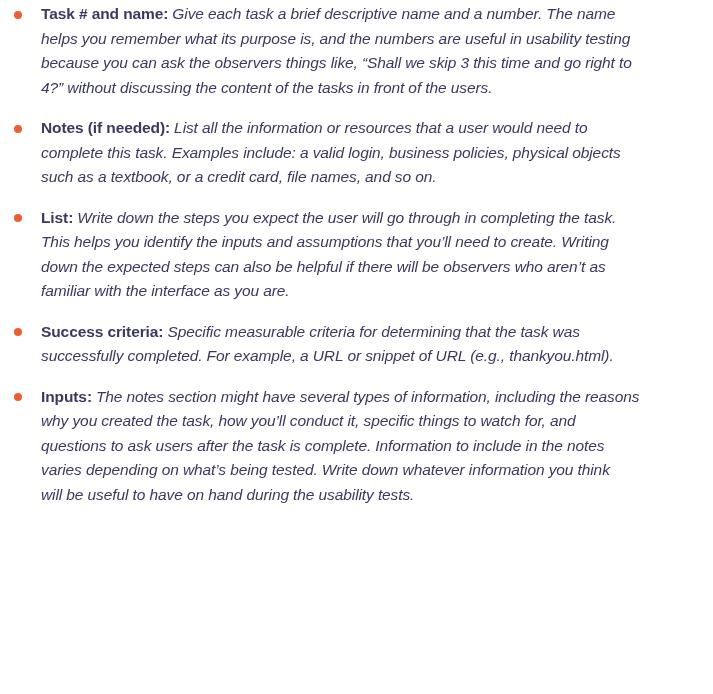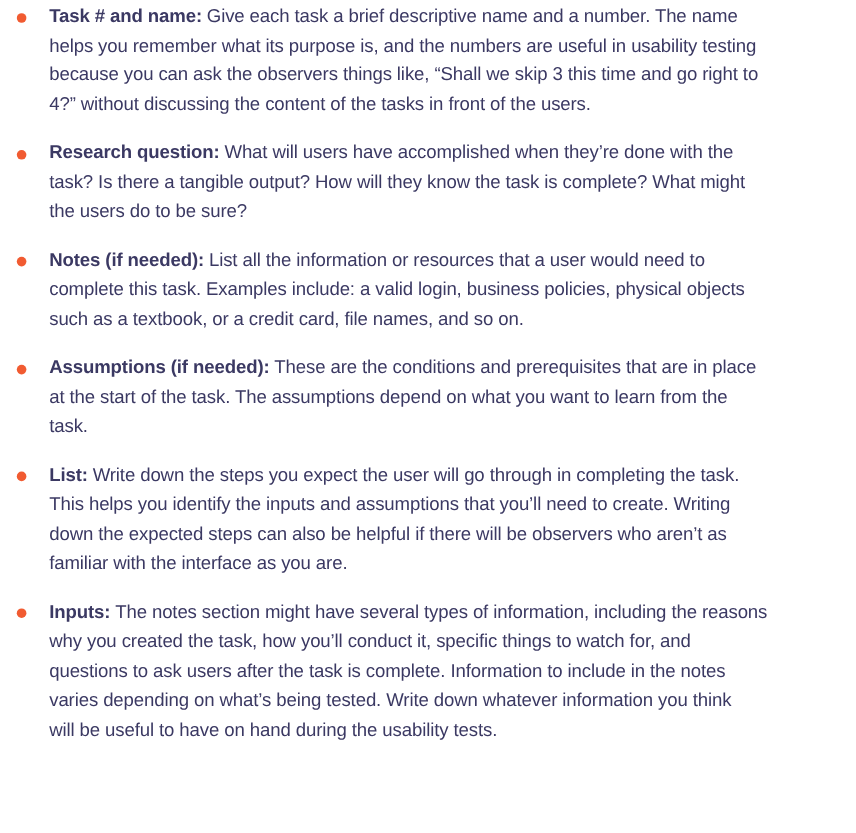--- a/index.html
+++ b/index.html
@@ -46,6 +46,7 @@
   }
   .item-text {
     white-space: pre; 
+    font-style: italic;
   }
 </style>
 </head>

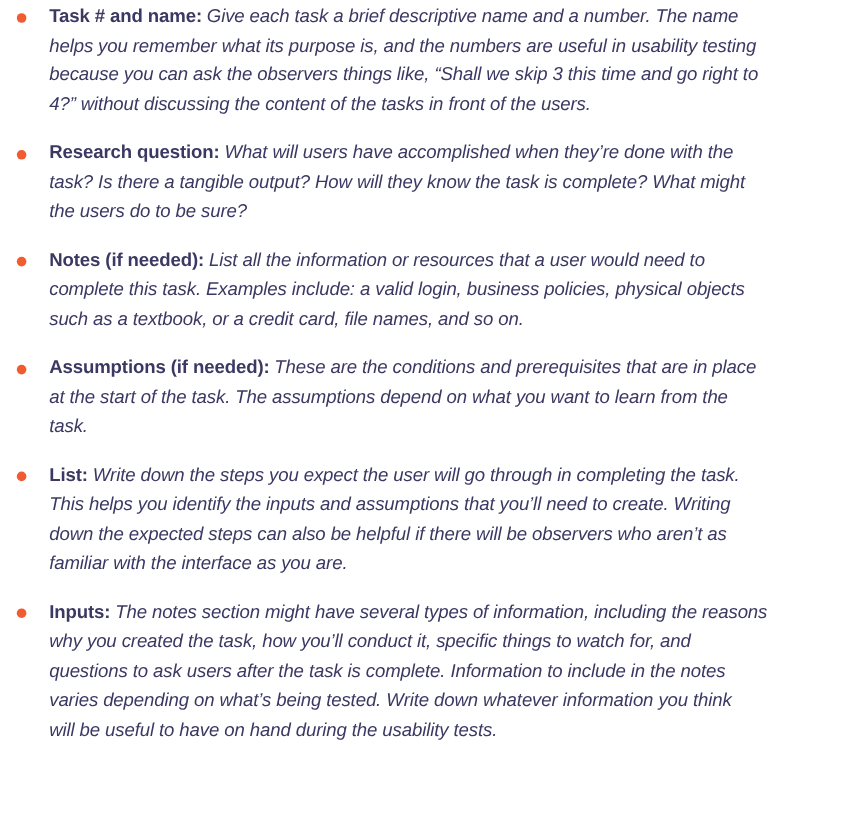--- a/index.html
+++ b/index.html
@@ -62,12 +62,6 @@
   </li>
   <li>
     <span class="bullet"></span>
-    <span class="item-label">Research question:</span><span class="item-text">What will users have accomplished when they’re done with the
-task? Is there a tangible output? How will they know the task is complete? What might
-the users do to be sure?</span>
-  </li>
-  <li>
-    <span class="bullet"></span>
     <span class="item-label">Notes (if needed):</span><span class="item-text">List all the information or resources that a user would need to
 complete this task. Examples include: a valid login, business policies, physical objects
 such as a textbook, or a credit card, file names, and so on.</span>

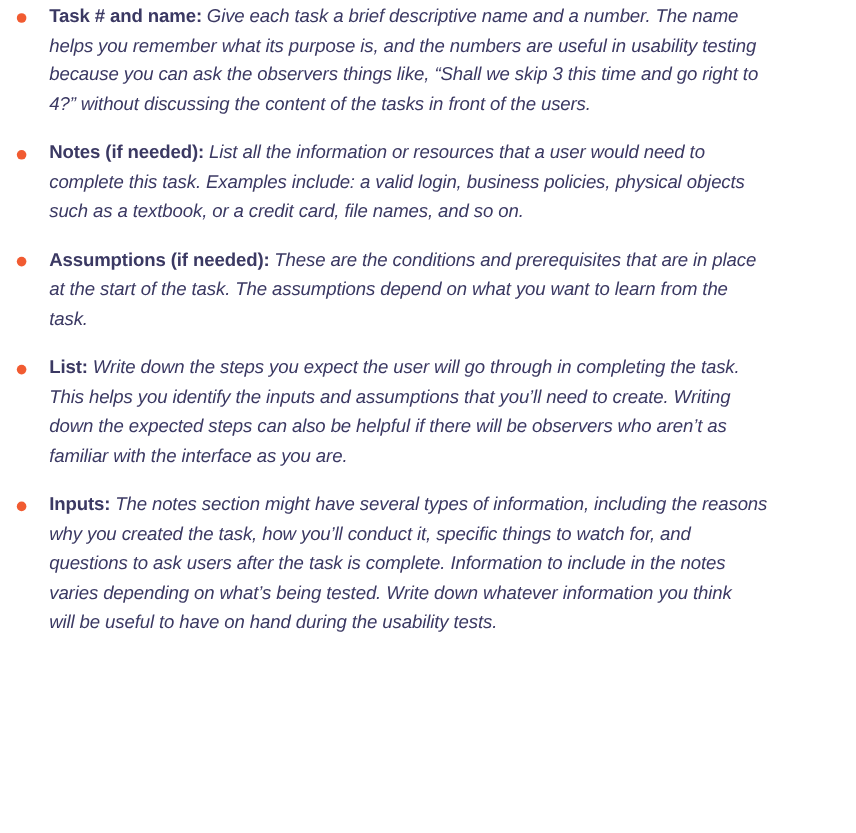--- a/index.html
+++ b/index.html
@@ -68,12 +68,6 @@
   </li>
   <li>
     <span class="bullet"></span>
-    <span class="item-label">Assumptions (if needed):</span><span class="item-text">These are the conditions and prerequisites that are in place
-at the start of the task. The assumptions depend on what you want to learn from the
-task.</span>
-  </li>
-  <li>
-    <span class="bullet"></span>
     <span class="item-label">List:</span><span class="item-text">Write down the steps you expect the user will go through in completing the task.
 This helps you identify the inputs and assumptions that you’ll need to create. Writing
 down the expected steps can also be helpful if there will be observers who aren’t as

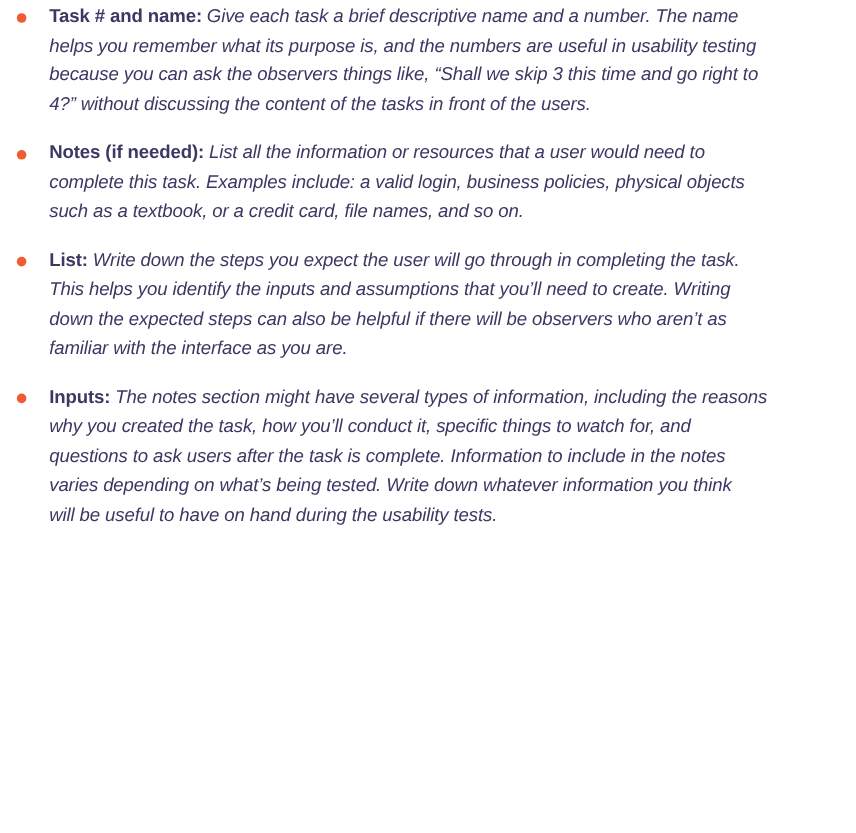--- a/index.html
+++ b/index.html
@@ -75,6 +75,11 @@
   </li>
   <li>
     <span class="bullet"></span>
+    <span class="item-label">Success criteria:</span><span class="item-text">Specific measurable criteria for determining that the task was
+successfully completed. For example, a URL or snippet of URL (e.g., thankyou.html).</span>
+  </li>
+  <li>
+    <span class="bullet"></span>
     <span class="item-label">Inputs:</span><span class="item-text">The notes section might have several types of information, including the reasons
 why you created the task, how you’ll conduct it, specific things to watch for, and
 questions to ask users after the task is complete. Information to include in the notes

